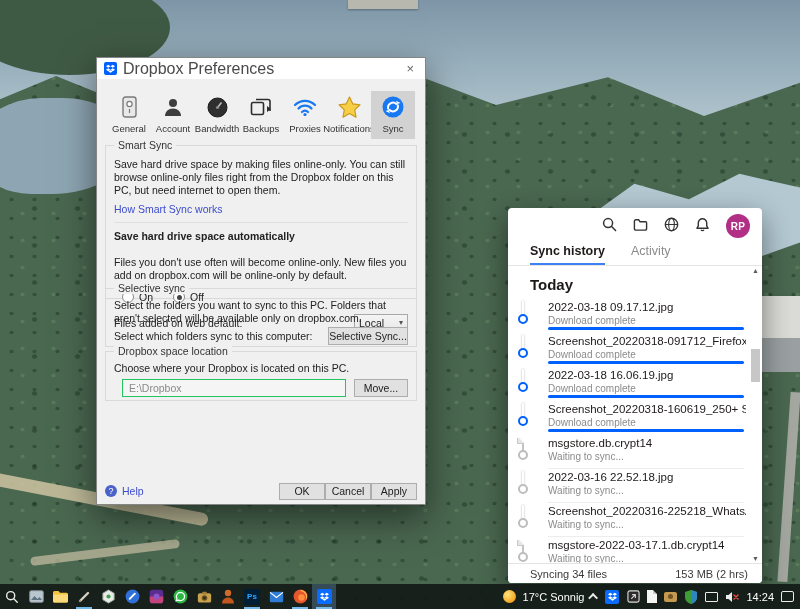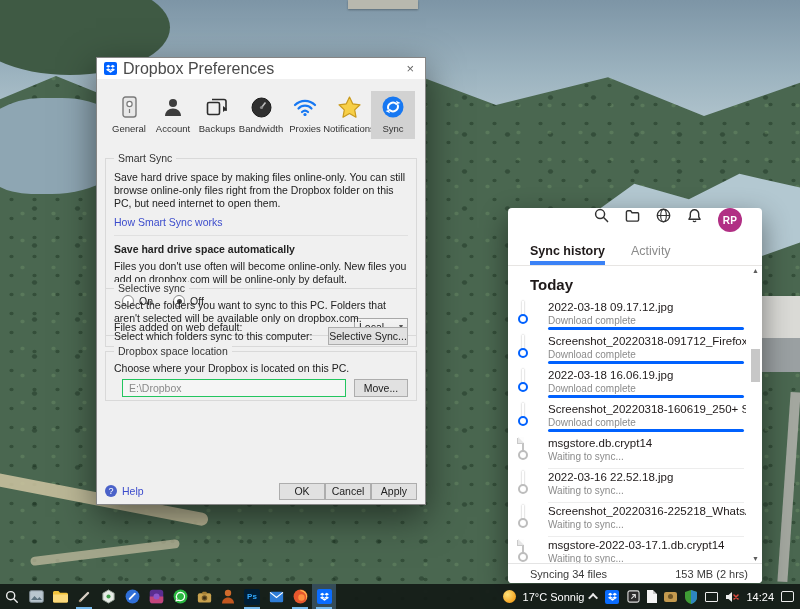--- a/index.html
+++ b/index.html
@@ -167,16 +167,6 @@
     </div>
     <div class="tab">
       <span class="ticon">
-        <svg width="22" height="20" viewBox="0 0 22 20">
-            <rect x="1.5" y="5.5" width="12" height="12" rx="1.5" fill="none" stroke="#2d2d2d" stroke-width="1.6"></rect>
-            <path d="M6 2.5h12a2 2 0 0 1 2 2V14" fill="none" stroke="#2d2d2d" stroke-width="1.6"></path>
-            <path d="M13 9l4-3-4-3z" fill="#2d2d2d" transform="translate(4 6)"></path>
-          </svg>
-      </span>
-      <span class="tlabel">Backups</span>
-    </div>
-    <div class="tab">
-      <span class="ticon">
         <svg width="21" height="21" viewBox="0 0 21 21">
             <circle cx="10.5" cy="10.5" r="9.5" fill="#2f2f2f"></circle>
             <circle cx="10.5" cy="10.5" r="9.5" fill="none" stroke="#1a1a1a" stroke-width="1"></circle>
@@ -185,6 +175,16 @@
           </svg>
       </span>
       <span class="tlabel">Bandwidth</span>
+    </div>
+    <div class="tab">
+      <span class="ticon">
+        <svg width="22" height="20" viewBox="0 0 22 20">
+            <rect x="1.5" y="5.5" width="12" height="12" rx="1.5" fill="none" stroke="#2d2d2d" stroke-width="1.6"></rect>
+            <path d="M6 2.5h12a2 2 0 0 1 2 2V14" fill="none" stroke="#2d2d2d" stroke-width="1.6"></path>
+            <path d="M13 9l4-3-4-3z" fill="#2d2d2d" transform="translate(4 6)"></path>
+          </svg>
+      </span>
+      <span class="tlabel">Backups</span>
     </div>
     <div class="tab">
       <span class="ticon">

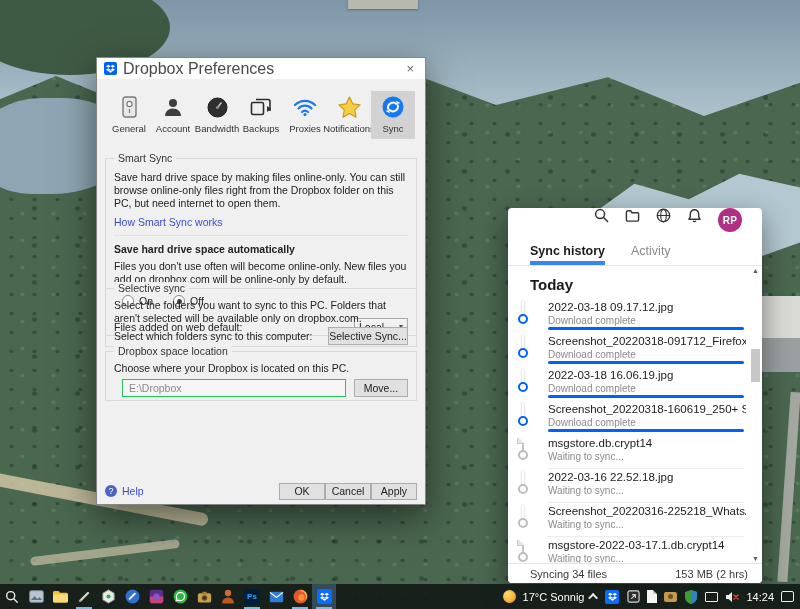--- a/index.html
+++ b/index.html
@@ -219,7 +219,7 @@
     </div>
   </div>
 
-  <div class="grp" style="top:100px; height:178px;">
+  <div class="grp" style="top:87px; height:154px;">
     <span class="glabel">Smart Sync</span>
     <p>Save hard drive space by making files online-only. You can still browse online-only files right from the Dropbox folder on this PC, but need internet to open them.</p>
     <a class="link" href="#">How Smart Sync works</a>

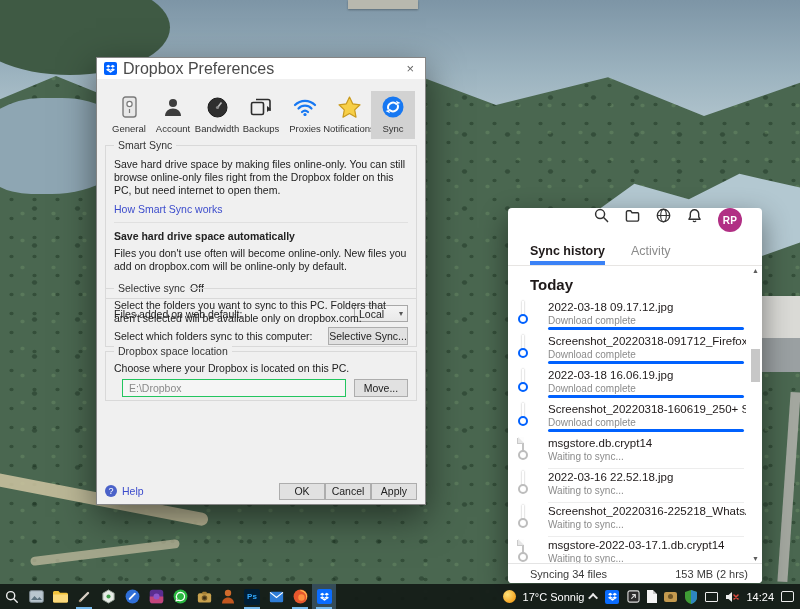--- a/index.html
+++ b/index.html
@@ -70,7 +70,7 @@
   
   #panel { position:absolute; left:508px; top:208px; width:254px; height:375px; background:#fff; border-radius:4px;
     box-shadow:0 10px 28px rgba(0,0,0,.45); color:#1e1919; overflow:hidden; }
-  .p-header { position:absolute; top:0; left:0; right:8px; height:36px; display:flex; justify-content:flex-end; gap:16px; padding:0 12px 0 0; }
+  .p-header { position:absolute; top:0; left:0; right:0; height:36px; display:flex; align-items:center; justify-content:flex-end; gap:16px; padding:0 12px 0 0; }
   .p-header svg { width:15px; height:15px; }
   .avatar { width:24px; height:24px; border-radius:50%; background:#b12f84; color:#fff; font-size:10px; font-weight:bold; display:flex; align-items:center; justify-content:center; letter-spacing:.3px; }
   .p-tabs { position:absolute; top:36px; left:0; right:0; height:22px; border-bottom:1px solid #e7e5e3; display:flex; gap:26px; padding-left:22px; }

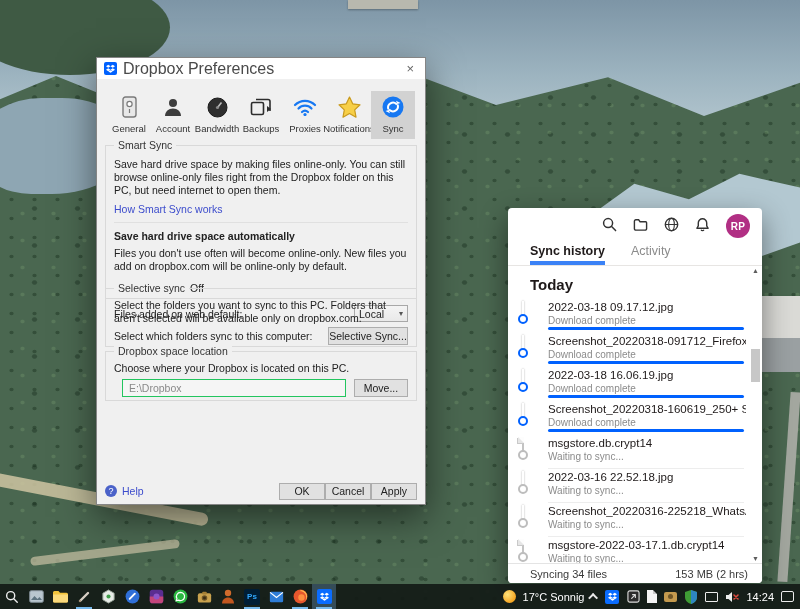--- a/index.html
+++ b/index.html
@@ -49,7 +49,7 @@
   .grp p { font-size:10.5px; line-height:13px; color:#222; margin-bottom:6px; }
   .link { color:#3c4ccc; text-decoration:none; font-size:10.5px; display:inline-block; margin-bottom:7px; }
   .divider { border-top:1px solid #e0e0e0; margin-bottom:7px; }
-  .subhead { font-size:10.5px; font-weight:bold; margin-bottom:5px; }
+  .subhead { font-size:10.5px; font-weight:bold; margin-bottom:14px; }
   .radios { display:flex; gap:20px; padding-left:8px; margin:9px 0 11px 0; align-items:center; }
   .radio { display:flex; align-items:center; gap:5px; font-size:10.5px; }
   .rdot { width:12px; height:12px; border:1px solid #8a8a8a; border-radius:50%; background:#fff; display:inline-flex; align-items:center; justify-content:center; }

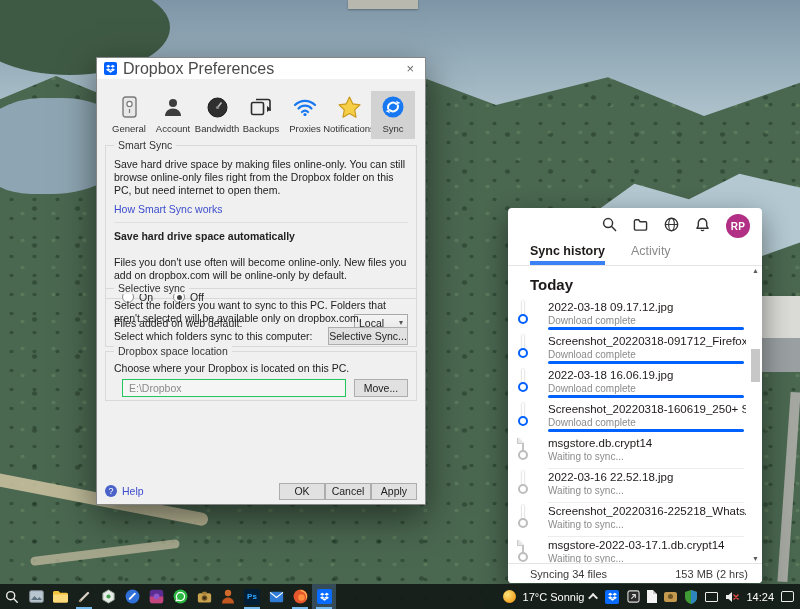--- a/index.html
+++ b/index.html
@@ -75,7 +75,7 @@
   .avatar { width:24px; height:24px; border-radius:50%; background:#b12f84; color:#fff; font-size:10px; font-weight:bold; display:flex; align-items:center; justify-content:center; letter-spacing:.3px; }
   .p-tabs { position:absolute; top:36px; left:0; right:0; height:22px; border-bottom:1px solid #e7e5e3; display:flex; gap:26px; padding-left:22px; }
   .p-tab { font-size:12.5px; color:#8b8b8b; padding-bottom:5px; }
-  .p-tab.active { color:#1e1919; font-weight:bold; border-bottom:4px solid #3b82f6; }
+  .p-tab.active { color:#1e1919; font-weight:bold; border-bottom:2px solid #3b82f6; }
   .p-content { position:absolute; top:58px; left:0; right:12px; bottom:20px; overflow:hidden; }
   .p-content h3 { font-size:15px; font-weight:bold; margin:10px 0 6px 22px; color:#1e1919; }
   .frow { position:relative; height:34px; }

